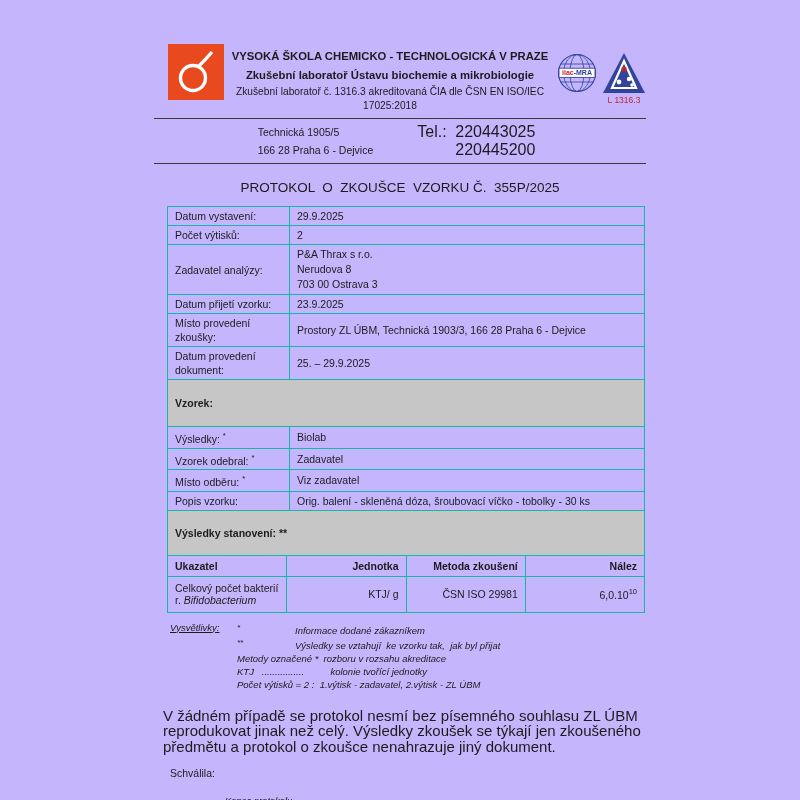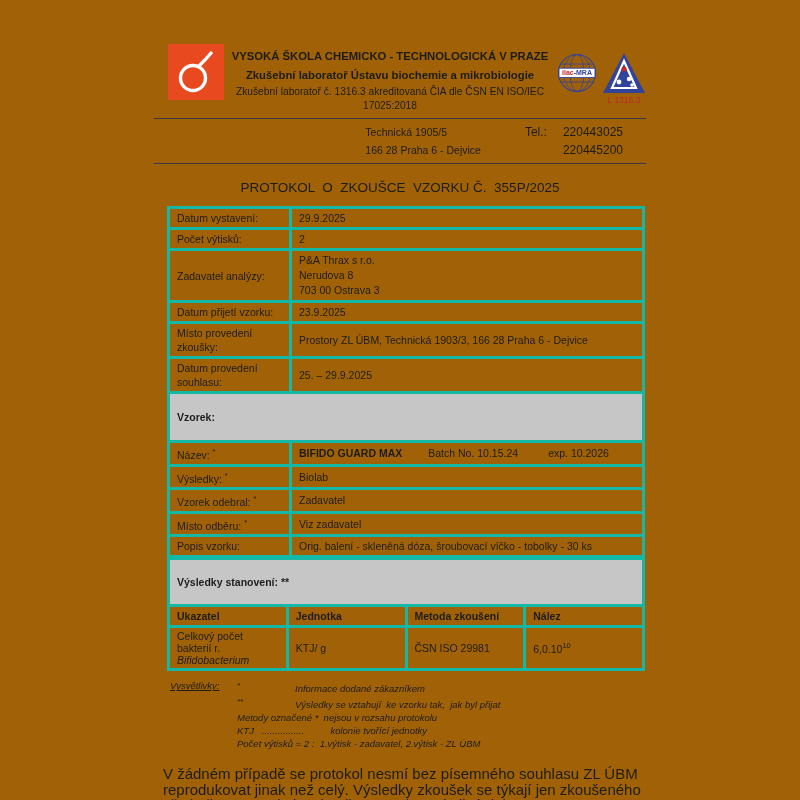--- a/index.html
+++ b/index.html
@@ -5,7 +5,7 @@
   * { margin:0; padding:0; box-sizing:border-box; }
   html,body { width:800px; height:800px; background:#fff; }
   body { font-family:"Liberation Sans", sans-serif; color:#1c1c1c; }
-  .page { position:relative; width:800px; height:800px; background:#a16207; overflow:hidden; }
+  .page { position:relative; width:800px; height:800px; background:#c4b5fd; overflow:hidden; }
   .content { position:absolute; left:154px; top:0; width:492px; }
 
   

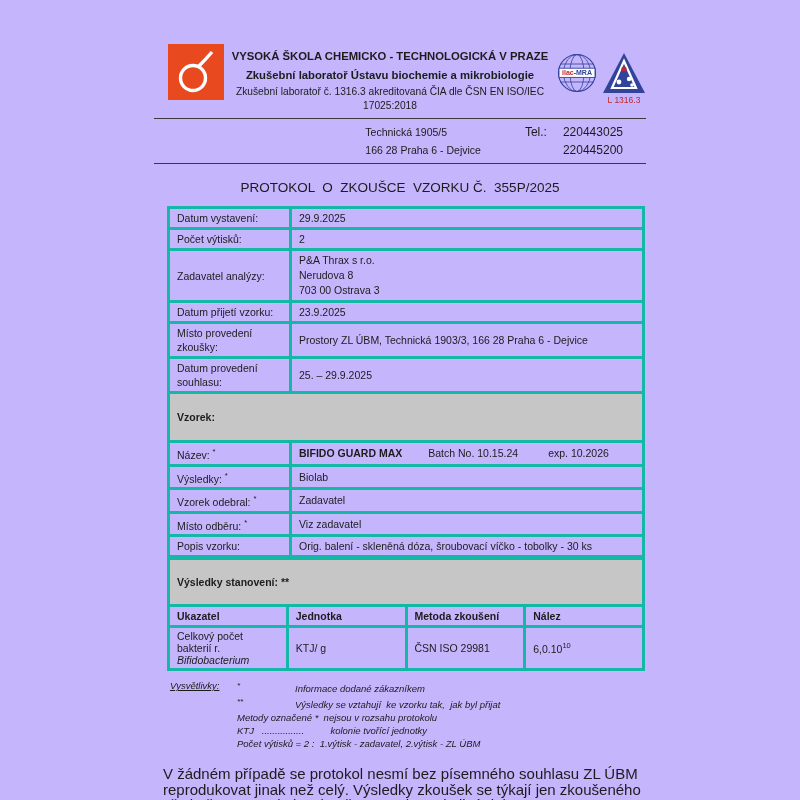--- a/index.html
+++ b/index.html
@@ -21,7 +21,7 @@
   .rule2 { border-top:1.6px solid #3a3a3a; }
 
   
-  .addr-row { display:flex; justify-content:flex-end; padding:4px 2px 4px 16px; }
+  .addr-row { display:flex; justify-content:center; padding:4px 2px 4px 16px; }
   .addr-left div { font-size:10.5px; line-height:18px; }
   .tel-grid { display:grid; grid-template-columns:38px auto; font-size:12px; line-height:18px; padding-right:21px;margin-left:44px; }
 

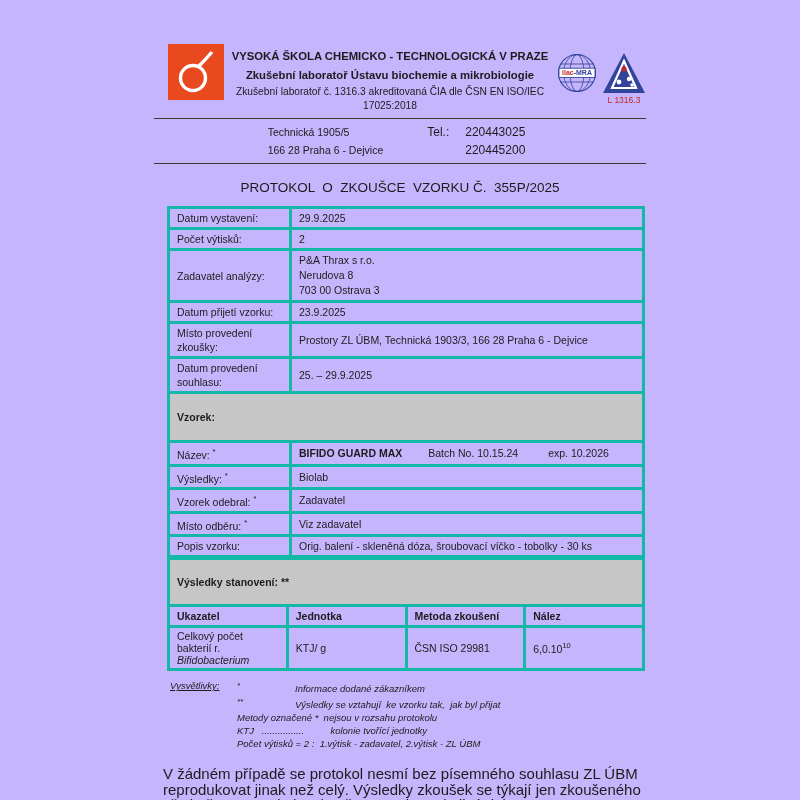--- a/index.html
+++ b/index.html
@@ -23,7 +23,7 @@
   
   .addr-row { display:flex; justify-content:center; padding:4px 2px 4px 16px; }
   .addr-left div { font-size:10.5px; line-height:18px; }
-  .tel-grid { display:grid; grid-template-columns:38px auto; font-size:12px; line-height:18px; padding-right:21px;margin-left:44px; }
+  .tel-grid { display:grid; grid-template-columns:38px auto; font-size:16px; line-height:18px; padding-right:21px;margin-left:44px; }
 
   .doc-title { text-align:center; font-weight:normal; font-size:13.5px; margin:16px 0 11px 0; white-space:pre; }
 

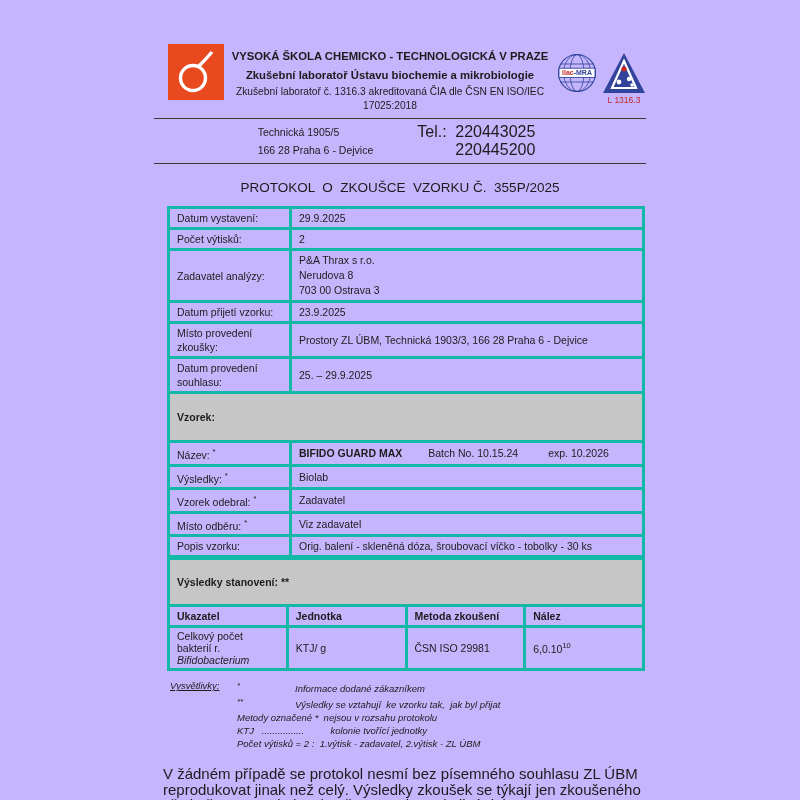--- a/index.html
+++ b/index.html
@@ -29,7 +29,7 @@
 
   
   table { border-collapse:collapse; margin-left:13px; width:478px; table-layout:fixed; }
-  td,th { border:3px solid #14b8a6; font-size:10.5px; padding:2px 7px; vertical-align:middle; text-align:left; font-weight:normal; }
+  td,th { border:1px solid #14b8a6; font-size:10.5px; padding:2px 7px; vertical-align:middle; text-align:left; font-weight:normal; }
   .info-table td { height:19px; line-height:14px; }
   td.lbl { width:122px; }
   td.multiline { white-space:pre-line; line-height:15px; }

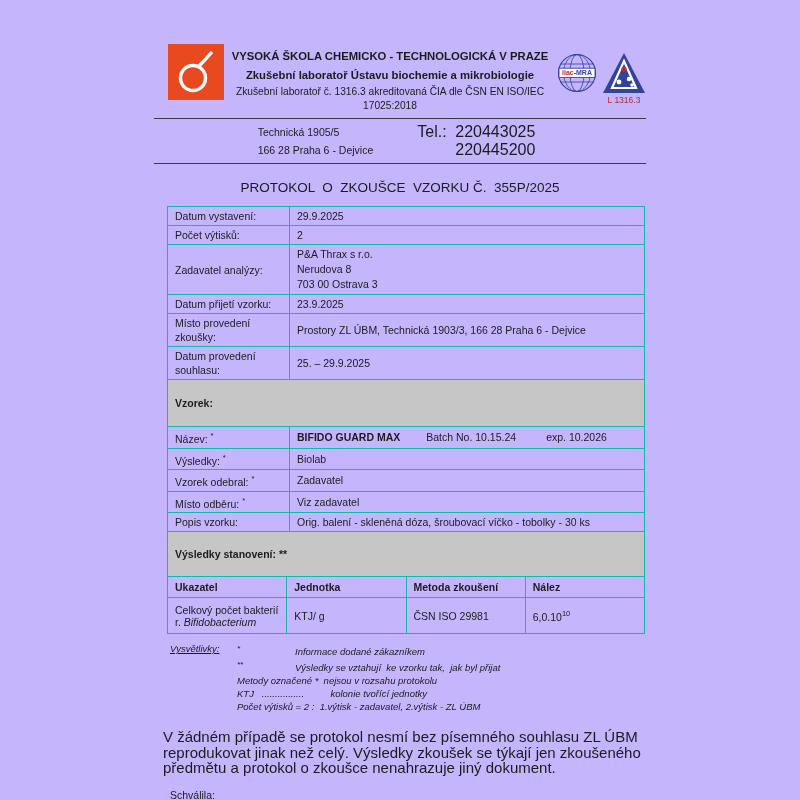--- a/index.html
+++ b/index.html
@@ -148,7 +148,7 @@
           <td>Prostory ZL ÚBM, Technická 1903/3, 166 28  Praha 6 - Dejvice</td>
         </tr>
         <tr>
-          <td class="lbl">Datum provedení souhlasu:</td>
+          <td class="lbl">Datum provedení dokument:</td>
           <td>25. – 29.9.2025</td>
         </tr>
         <tr class="sec-hdr">

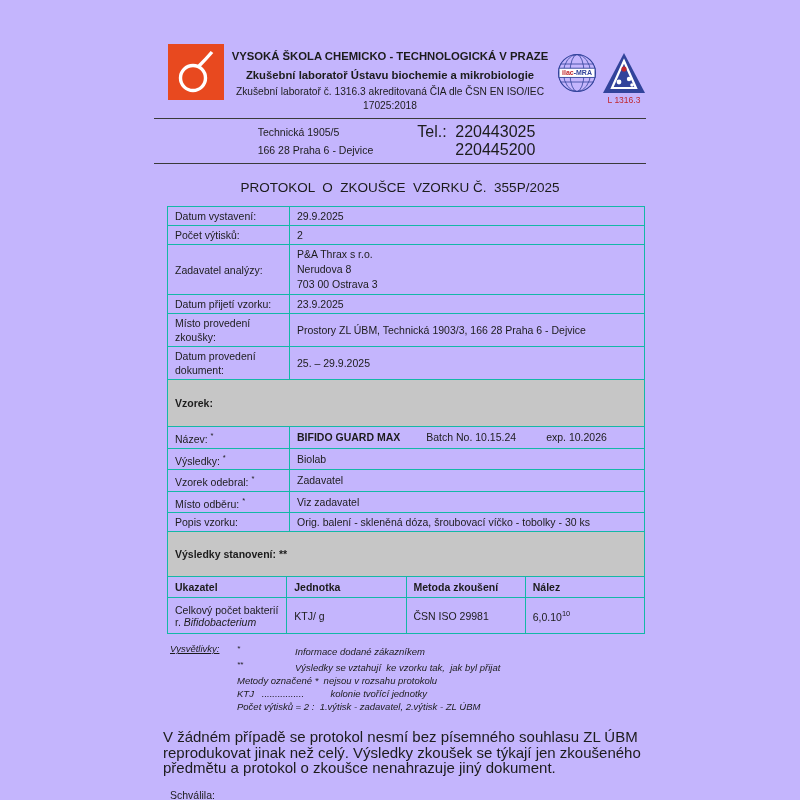--- a/index.html
+++ b/index.html
@@ -155,12 +155,6 @@
           <td colspan="2">Vzorek:</td>
         </tr>
         <tr>
-          <td class="lbl"><span>Název:</span> <sup class="mark">*</sup></td>
-          <td class="name-val">
-            <b>BIFIDO GUARD MAX</b><span class="batch">Batch No. 10.15.24</span><span>exp. 10.2026</span>
-          </td>
-        </tr>
-        <tr>
           <td class="lbl"><span>Výsledky:</span> <sup class="mark">*</sup></td>
           <td>Biolab</td>
         </tr>

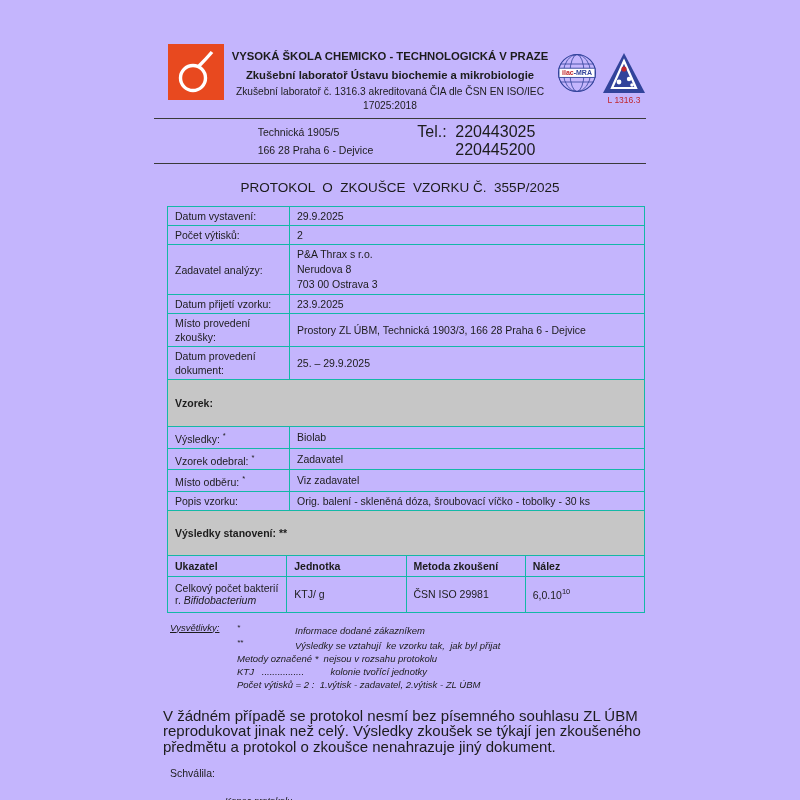--- a/index.html
+++ b/index.html
@@ -41,7 +41,7 @@
   .res-table { margin-top:-1px; }
   .res-table th { font-weight:bold; height:21px; }
   .res-table td.data { height:36px; }
-  .c { text-align:left; }
+  .c { text-align:right; }
   .col-ind { width:193px; } .col-unit { width:55px; } .col-met { width:125px; } .col-res { width:104px; }
   .ital { font-style:italic;text-align:right; }
   sup.exp { font-size:7.5px; }

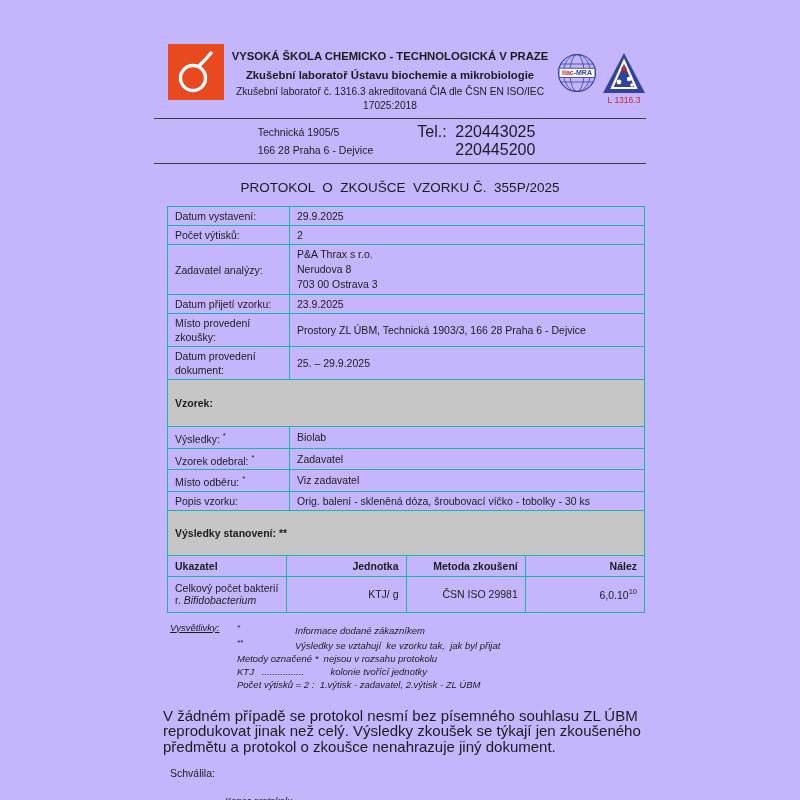--- a/index.html
+++ b/index.html
@@ -198,7 +198,7 @@
       <div class="foot-lines">
         <div><span class="fmark"><sup>*</sup></span><span>Informace dodané zákazníkem</span></div>
         <div><span class="fmark"><sup>**</sup></span><span>Výsledky se vztahují  ke vzorku tak,  jak byl přijat</span></div>
-        <div>Metody označené *  nejsou v rozsahu protokolu</div>
+        <div>Metody označené *  rozboru v rozsahu akreditace</div>
         <div>KTJ   ................          kolonie tvořící jednotky</div>
         <div>Počet výtisků = 2 :  1.výtisk - zadavatel, 2.výtisk - ZL ÚBM</div>
       </div>

